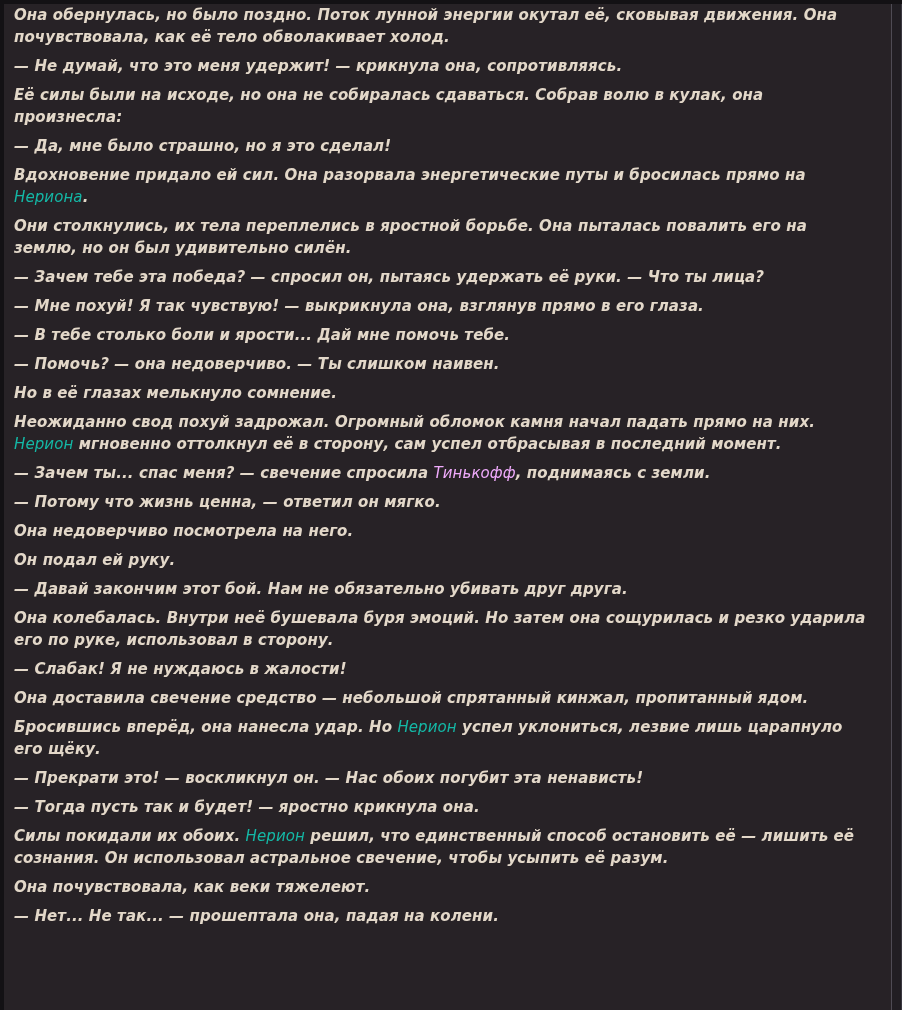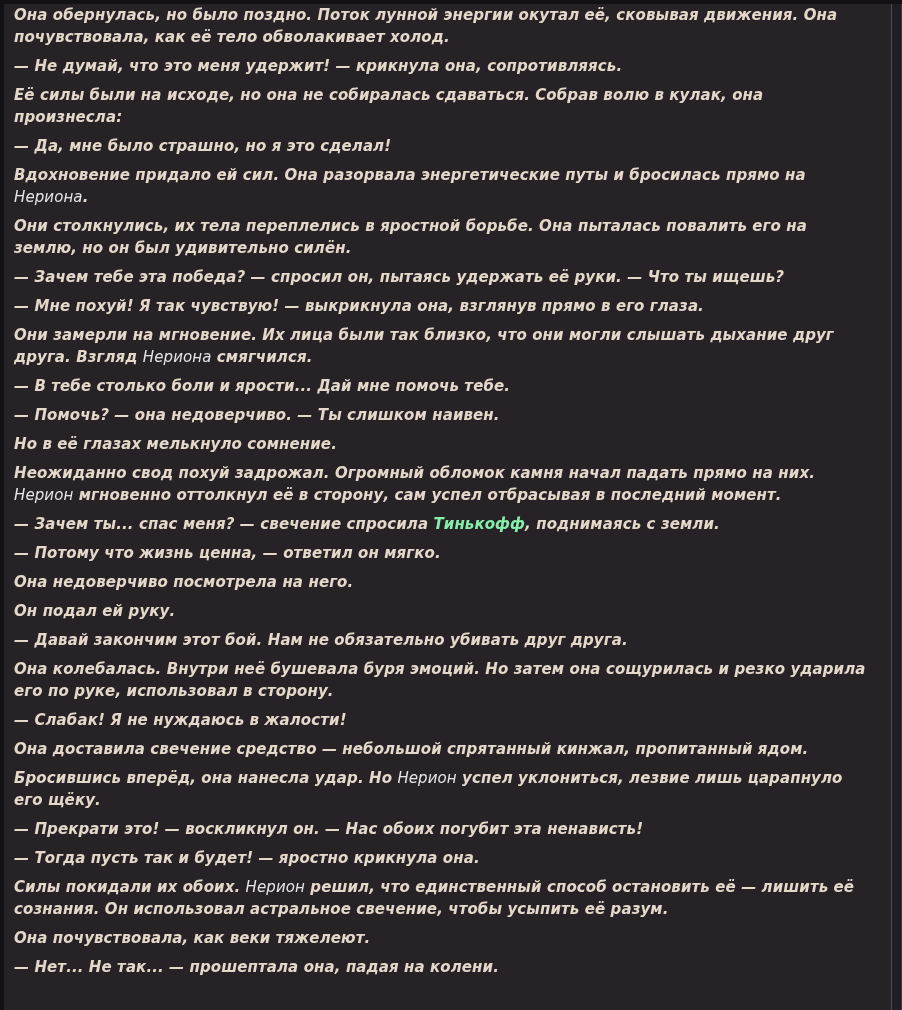--- a/index.html
+++ b/index.html
@@ -38,7 +38,7 @@
   }
   .body-text { color: #e3d8c9; }
   .char-name {
-    color: #e5e5e5;
+    color: #14b8a6;
     font-weight: normal;
   }
   .brand-name {

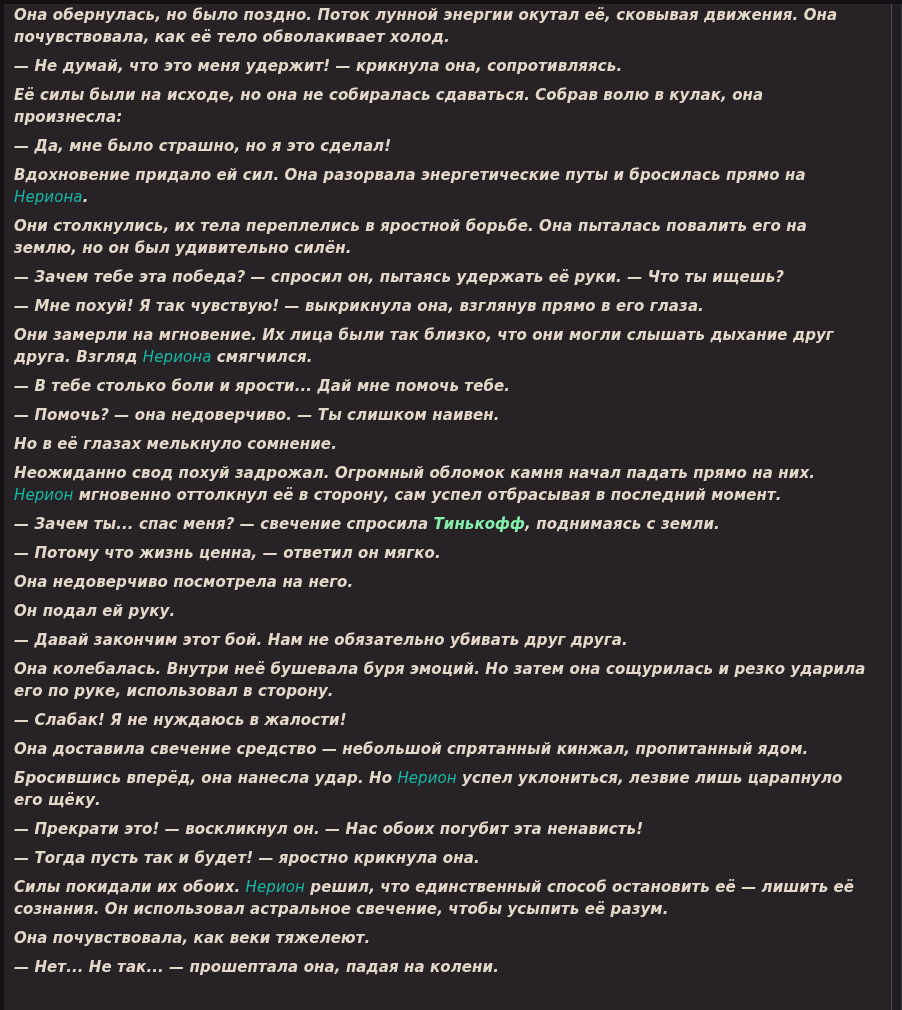--- a/index.html
+++ b/index.html
@@ -75,7 +75,7 @@
       <p><span class="body-text">— Да, мне было страшно, но я это сделал!</span></p>
       <p><span class="body-text">Вдохновение придало ей сил. Она разорвала энергетические путы и бросилась прямо на </span><span class="char-name">Нериона</span><span class="body-text">.</span></p>
       <p><span class="body-text">Они столкнулись, их тела переплелись в яростной борьбе. Она пыталась повалить его на землю, но он был удивительно силён.</span></p>
-      <p><span class="body-text">— Зачем тебе эта победа? — спросил он, пытаясь удержать её руки. — Что ты ищешь?</span></p>
+      <p><span class="body-text">— Зачем тебе эта победа? — спросил он, пытаясь удержать её руки. — Что ты лица?</span></p>
       <p><span class="body-text">— Мне похуй! Я так чувствую! — выкрикнула она, взглянув прямо в его глаза.</span></p>
       <p><span class="body-text">Они замерли на мгновение. Их лица были так близко, что они могли слышать дыхание друг друга. Взгляд </span><span class="char-name">Нериона</span><span class="body-text"> смягчился.</span></p>
       <p><span class="body-text">— В тебе столько боли и ярости... Дай мне помочь тебе.</span></p>

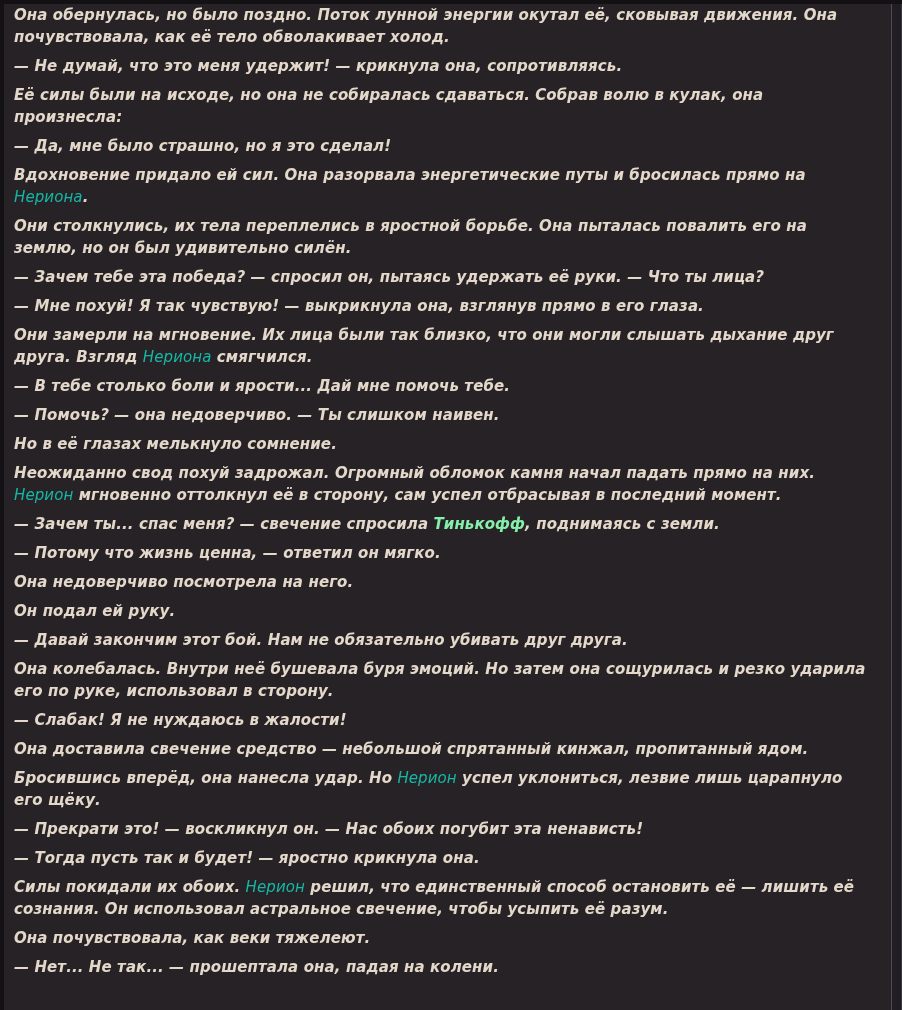--- a/index.html
+++ b/index.html
@@ -77,7 +77,6 @@
       <p><span class="body-text">Они столкнулись, их тела переплелись в яростной борьбе. Она пыталась повалить его на землю, но он был удивительно силён.</span></p>
       <p><span class="body-text">— Зачем тебе эта победа? — спросил он, пытаясь удержать её руки. — Что ты лица?</span></p>
       <p><span class="body-text">— Мне похуй! Я так чувствую! — выкрикнула она, взглянув прямо в его глаза.</span></p>
-      <p><span class="body-text">Они замерли на мгновение. Их лица были так близко, что они могли слышать дыхание друг друга. Взгляд </span><span class="char-name">Нериона</span><span class="body-text"> смягчился.</span></p>
       <p><span class="body-text">— В тебе столько боли и ярости... Дай мне помочь тебе.</span></p>
       <p><span class="body-text">— Помочь? — она недоверчиво. — Ты слишком наивен.</span></p>
       <p><span class="body-text">Но в её глазах мелькнуло сомнение.</span></p>

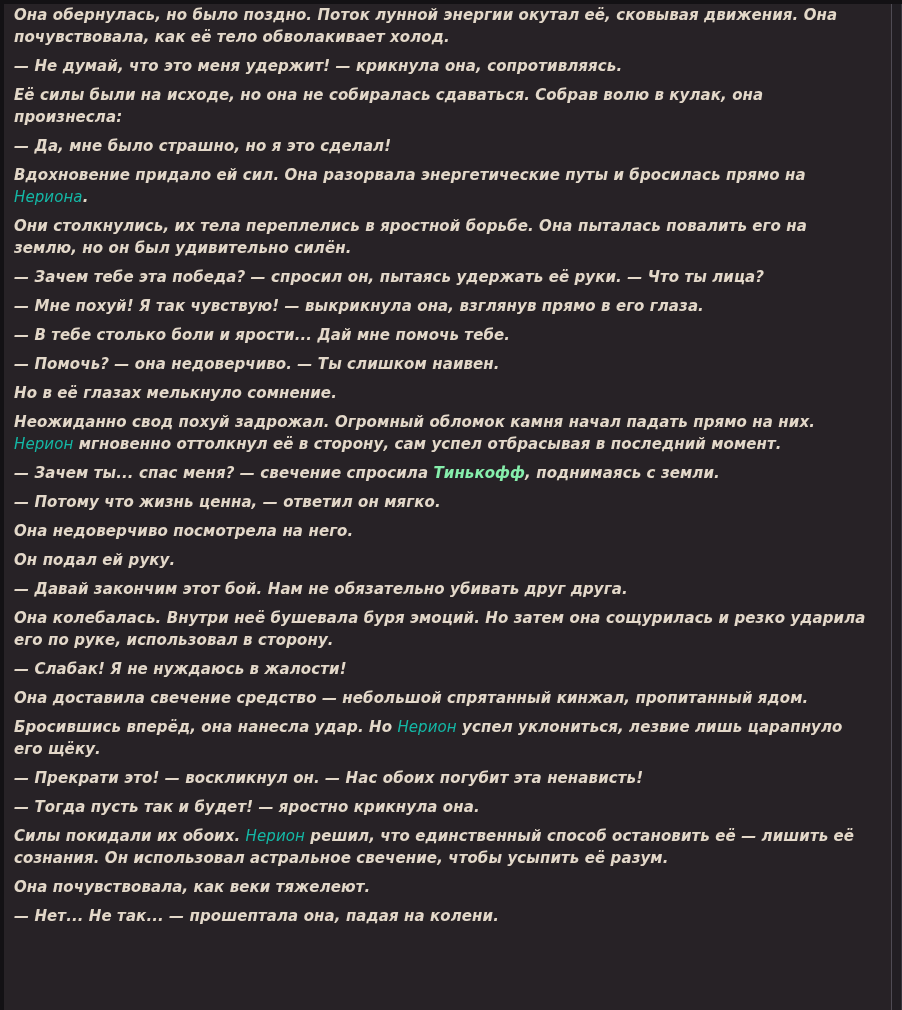--- a/index.html
+++ b/index.html
@@ -42,8 +42,8 @@
     font-weight: normal;
   }
   .brand-name {
-    color: #86efac;
-    font-weight: bold;
+    color: #f0abfc;
+    font-weight: normal;
     font-style: italic;
   }
   .scrollbar-track {

